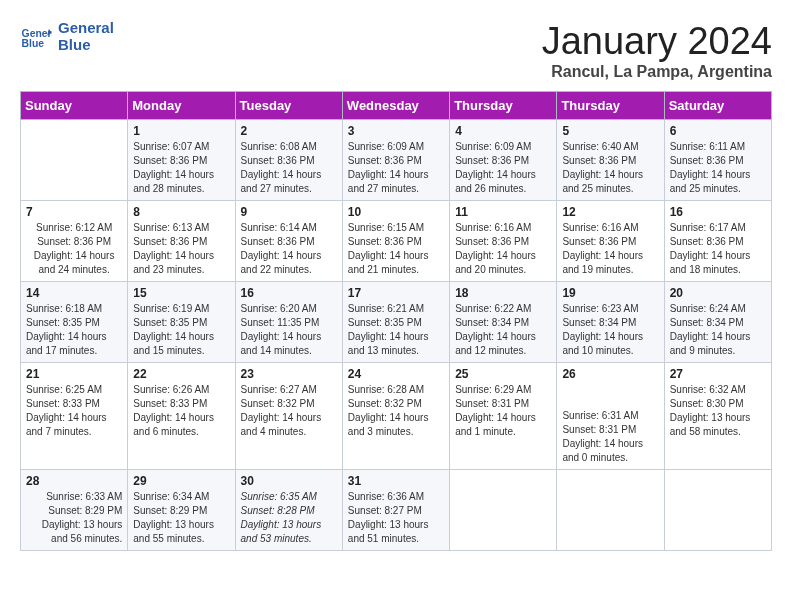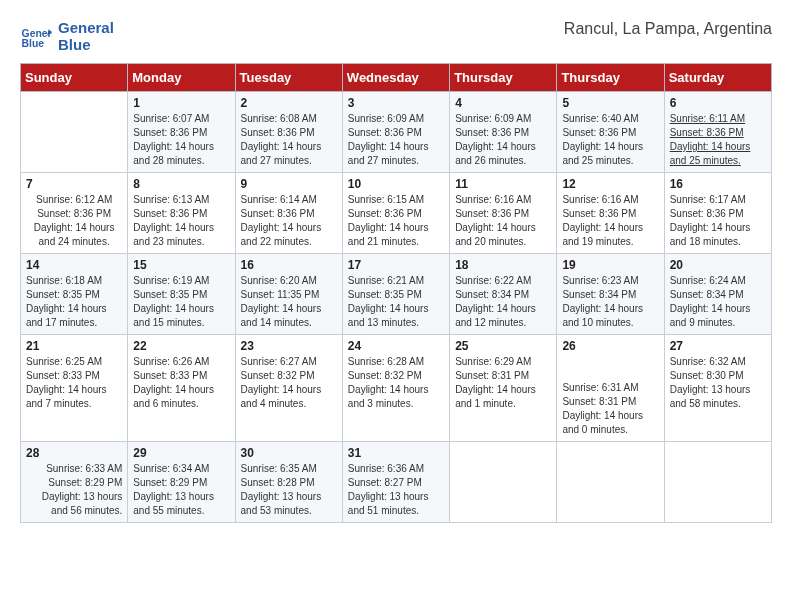--- a/index.html
+++ b/index.html
@@ -99,6 +99,7 @@
     </div>
   </div>
   <div class="title-block">
+    <div class="month-title">January 2024</div>
     <div class="subtitle">Rancul, La Pampa, Argentina</div>
   </div>
 </div>

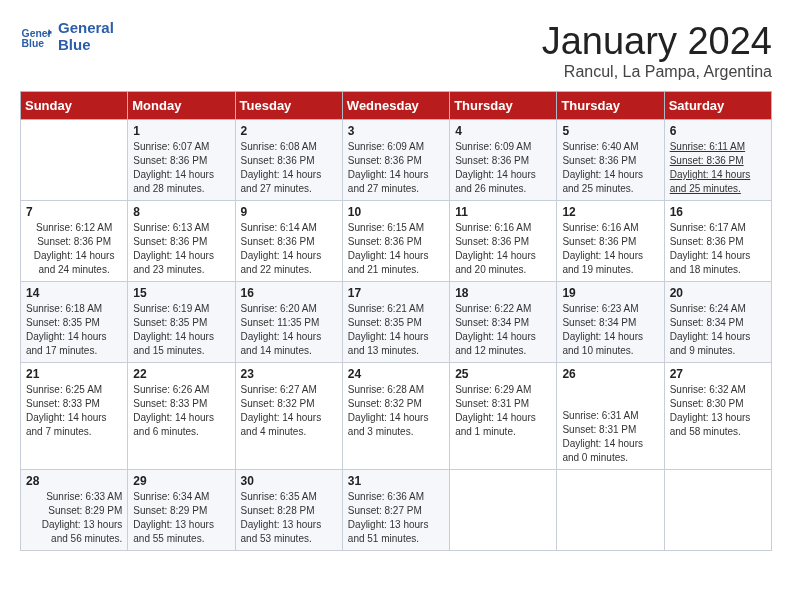--- a/index.html
+++ b/index.html
@@ -36,6 +36,7 @@
     .subtitle {
       font-size: 16px;
       color: #444;
+      font-weight: bold;
     }
     table {
       width: 100%;

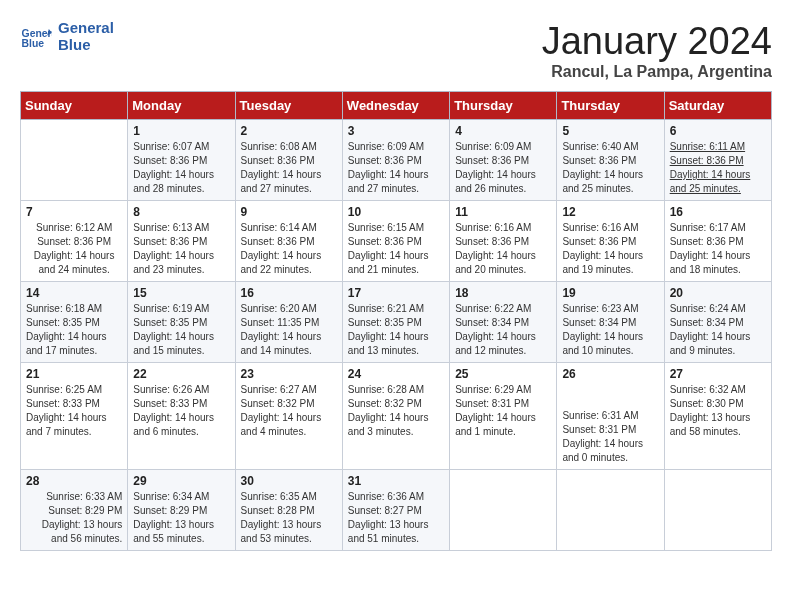--- a/index.html
+++ b/index.html
@@ -44,7 +44,7 @@
       table-layout: fixed;
     }
     thead tr th {
-      background: #b91c1c;
+      background: #a21caf;
       color: #fff;
       font-size: 13px;
       font-weight: bold;

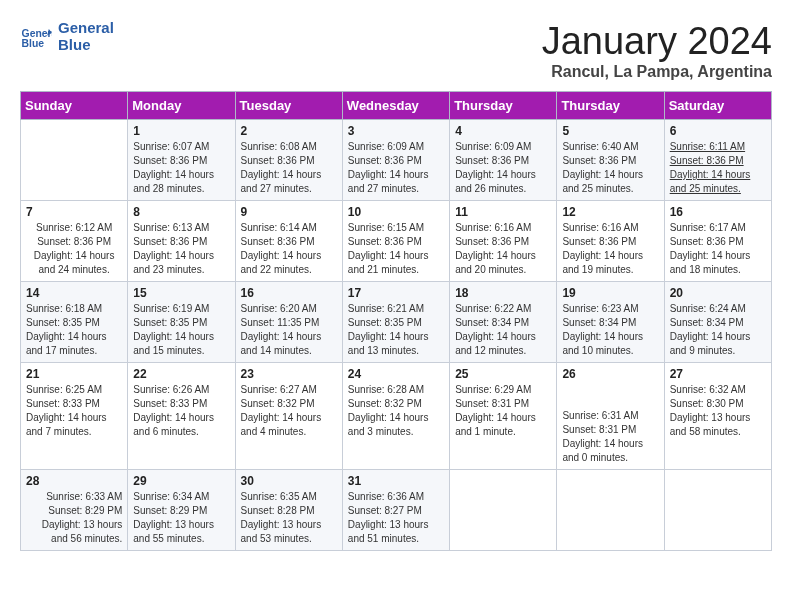--- a/index.html
+++ b/index.html
@@ -157,7 +157,7 @@
         </td>
         <td>
           <span class="day-num">6</span>
-          <div class="day-info" style="white-space: pre-line; text-decoration: underline;">Sunrise: 6:11 AM
+          <div class="day-info" style="white-space: pre-line;">Sunrise: 6:11 AM
 Sunset: 8:36 PM
 Daylight: 14 hours
 and 25 minutes.</div>

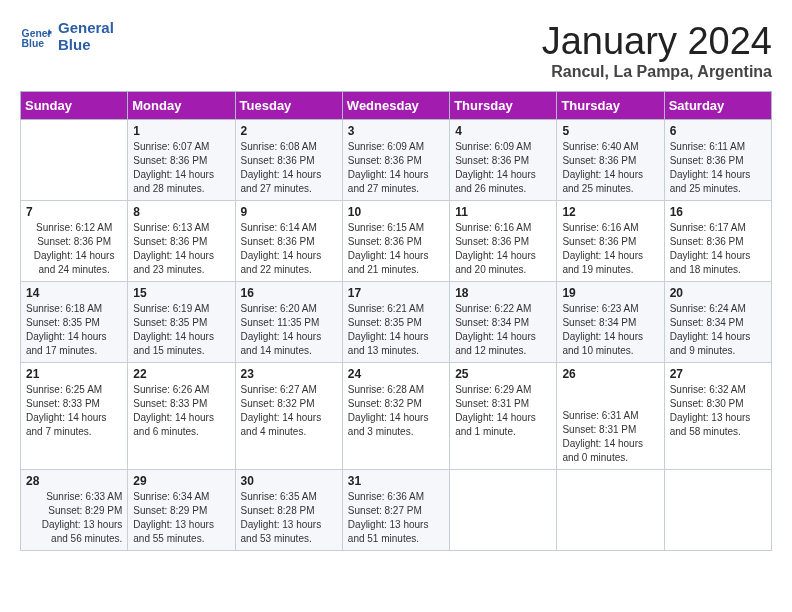--- a/index.html
+++ b/index.html
@@ -333,7 +333,7 @@
         </td>
         <td>
           <span class="day-num">30</span>
-          <div class="day-info" style="white-space: pre-line;">Sunrise: 6:35 AM
+          <div class="day-info" style="white-space: pre-line; font-style: italic;">Sunrise: 6:35 AM
 Sunset: 8:28 PM
 Daylight: 13 hours
 and 53 minutes.</div>

